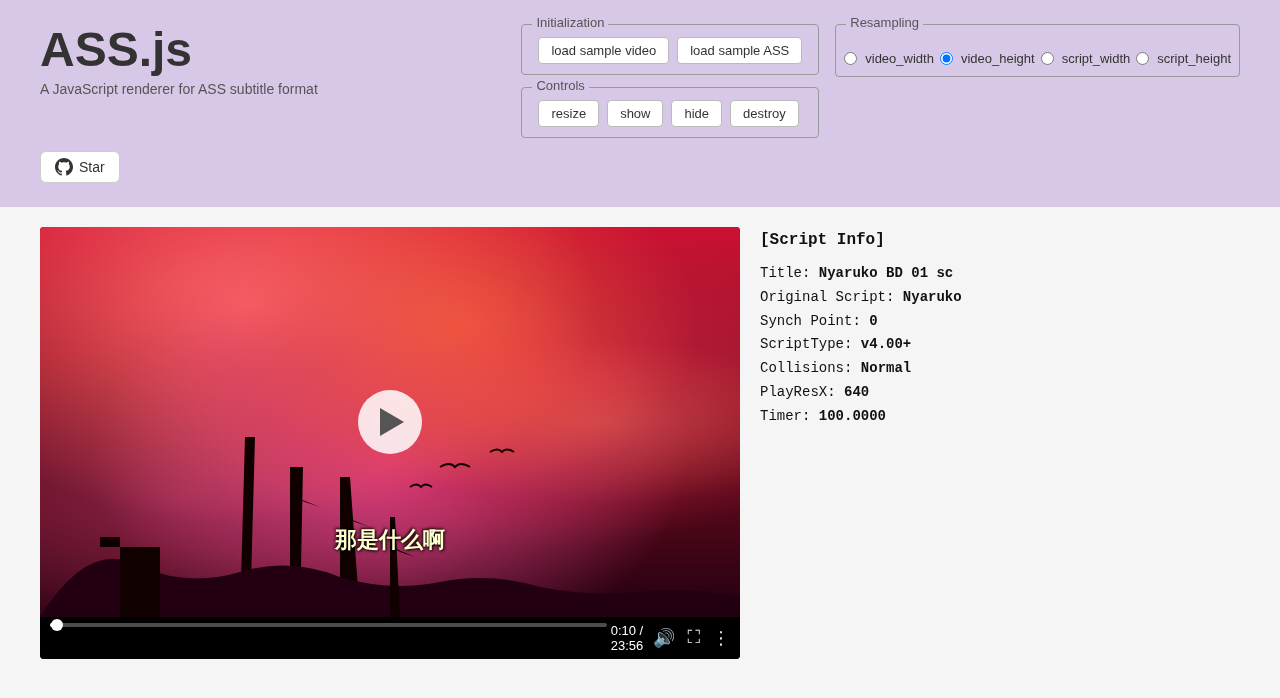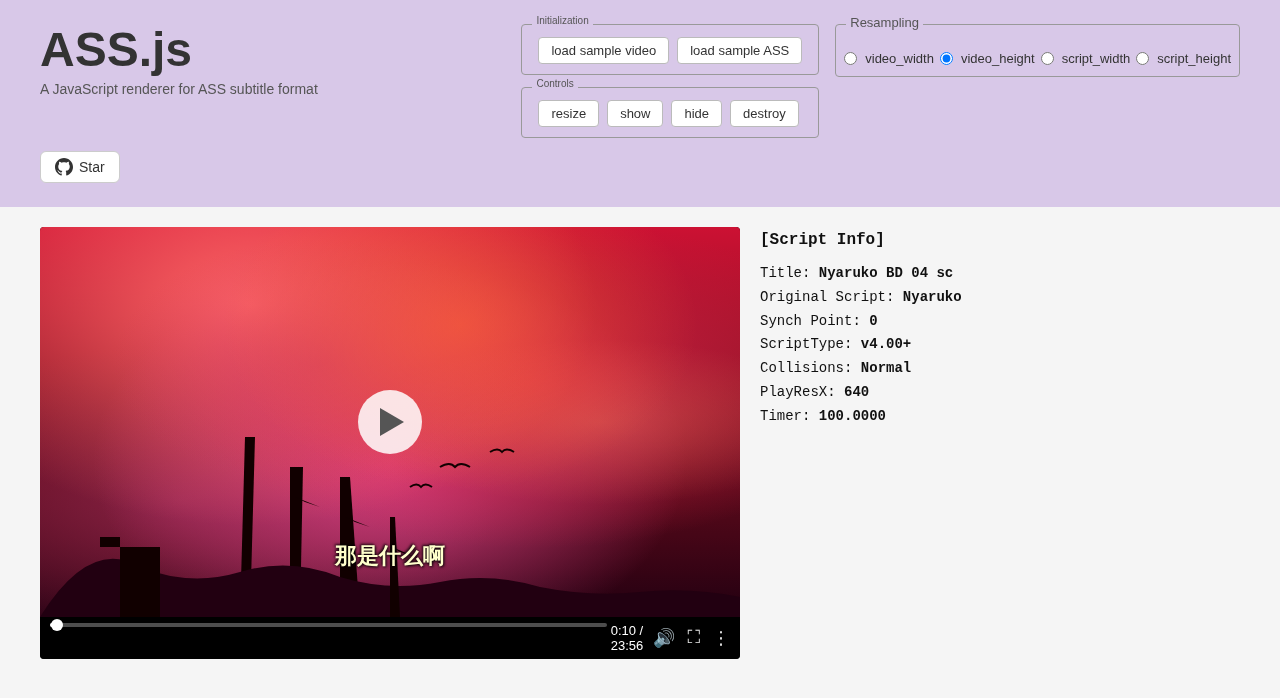--- a/index.html
+++ b/index.html
@@ -70,7 +70,7 @@
       left: 10px;
       background: #d8c8e8;
       padding: 0 4px;
-      font-size: 10px;
+      font-size: 13px;
       color: #555;
     }
 

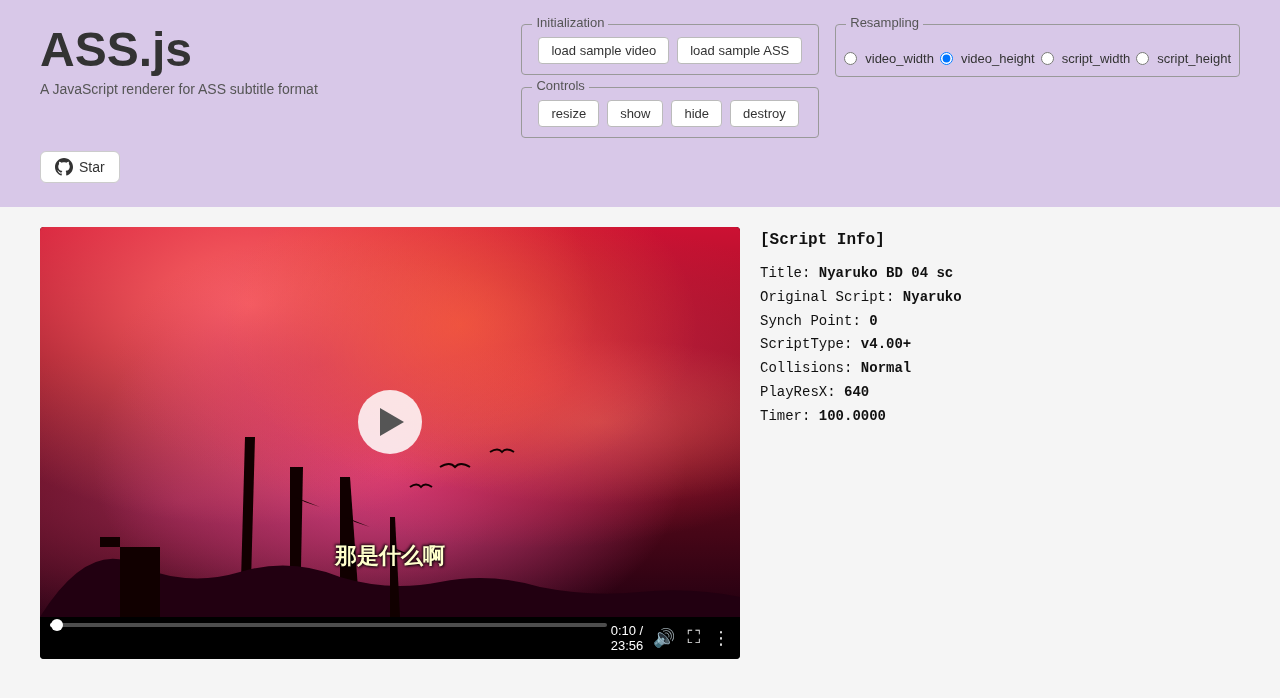--- a/index.html
+++ b/index.html
@@ -424,7 +424,7 @@
   <div class="script-info-panel">
     <div class="script-info-title">[Script Info]</div>
     <div>
-      <span class="script-line">Title: <strong>Nyaruko BD 04 sc</strong></span>
+      <span class="script-line">Title: <strong>Nyaruko BD 01 sc</strong></span>
       <span class="script-line">Original Script: <strong>Nyaruko</strong></span>
       <span class="script-line">Synch Point: <strong>0</strong></span>
       <span class="script-line">ScriptType: <strong>v4.00+</strong></span>

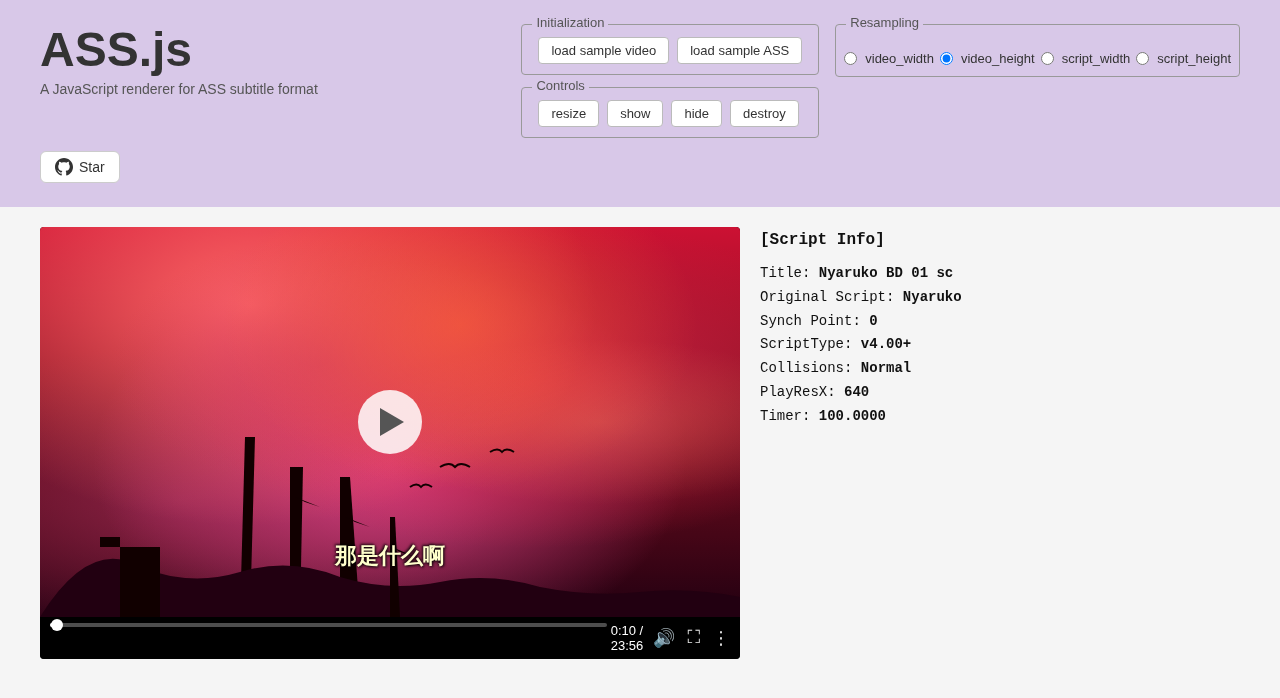--- a/index.html
+++ b/index.html
@@ -213,7 +213,7 @@
 
     .subtitle-bar {
       position: absolute;
-      bottom: 46px;
+      bottom: 62px;
       left: 50%;
       transform: translateX(-50%);
       font-size: 22px;

